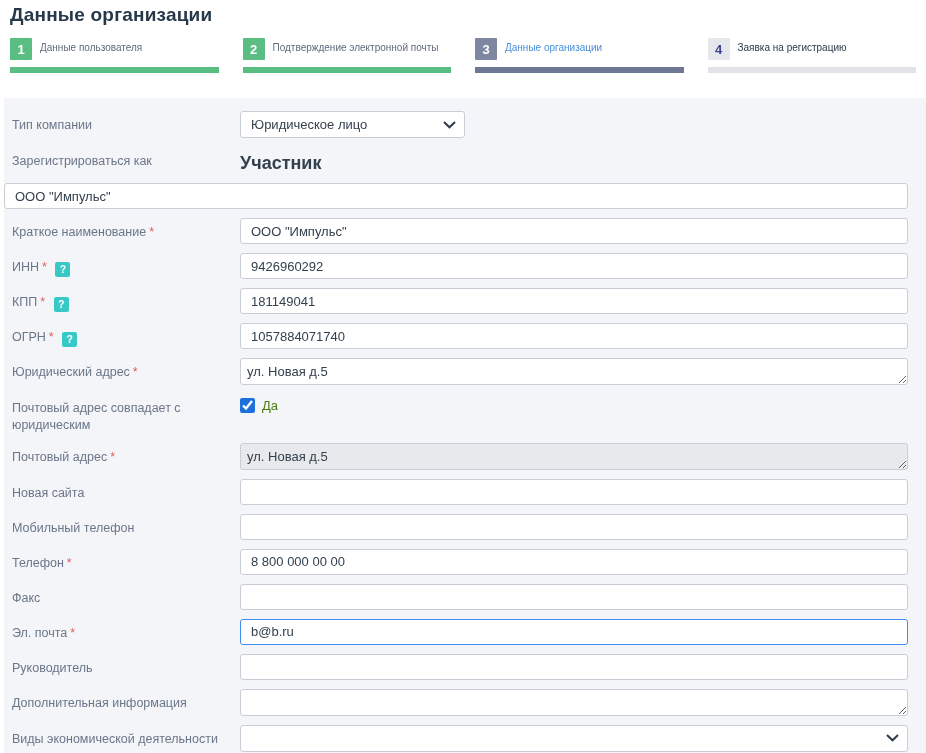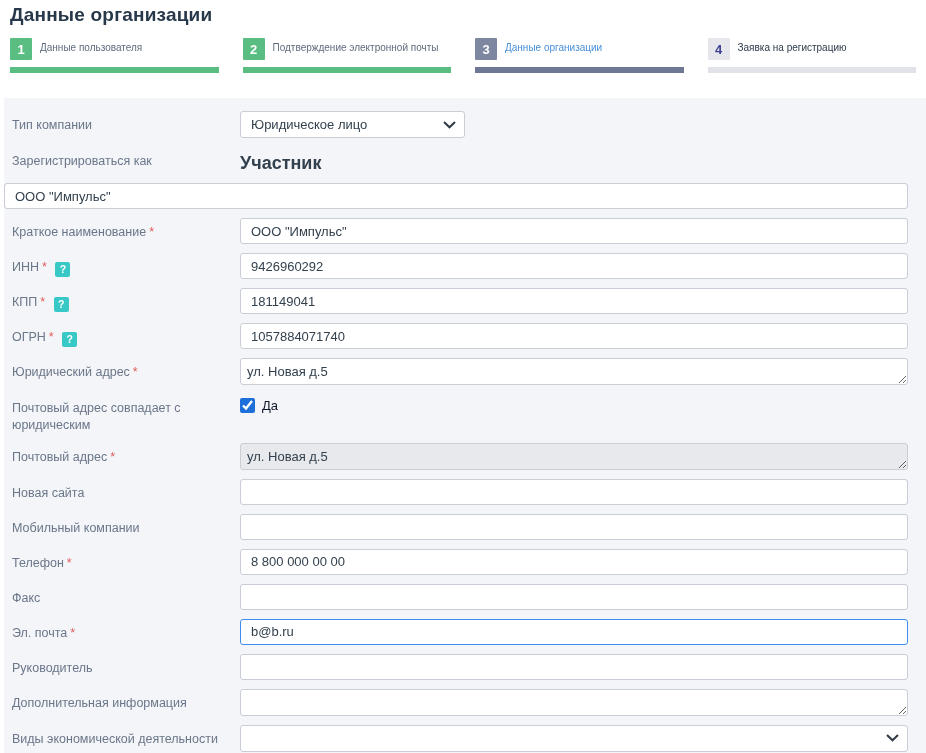--- a/index.html
+++ b/index.html
@@ -68,7 +68,7 @@
   .chev{position:absolute;right:9px;top:50%;transform:translateY(-50%);pointer-events:none;display:flex;}
   .cb-wrap{display:inline-flex;align-items:center;gap:7px;padding-top:4px;cursor:pointer;}
   .cb{width:15px;height:15px;accent-color:var(--cb);margin:0;cursor:pointer;}
-  .cb-label{font-size:13px;color:#0f172a;}
+  .cb-label{font-size:13px;color:#4d7c0f;}
 </style>
 </head>
 <body>

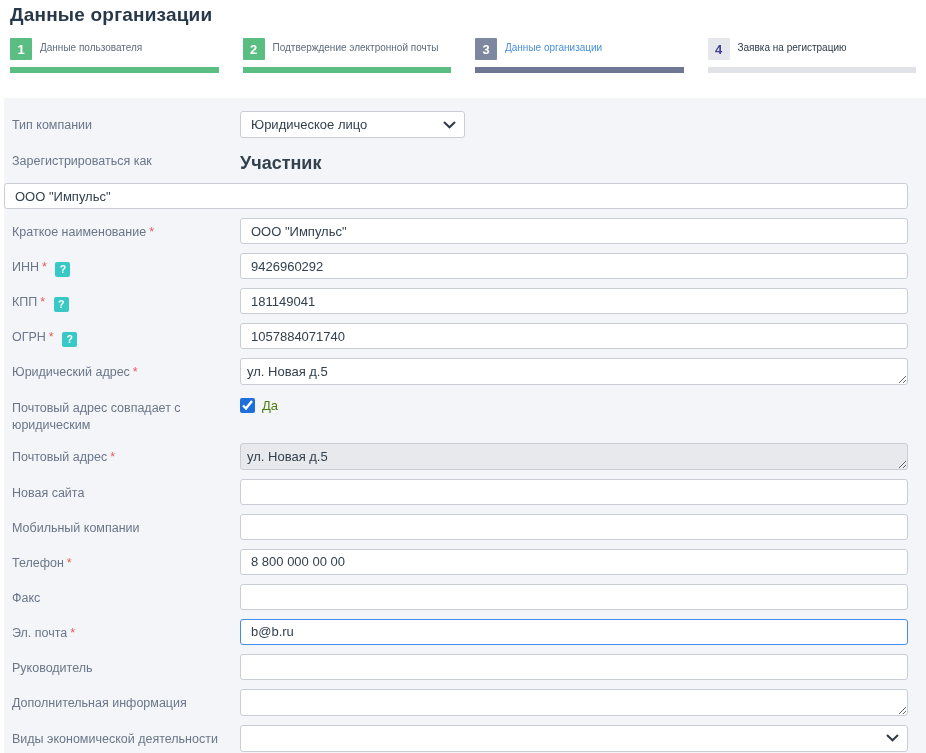--- a/index.html
+++ b/index.html
@@ -165,7 +165,7 @@
         <div class="row-control"><input class="ctl text" type="text" style=""></div>
       </div>
       <div class="form-row">
-        <div class="row-label"><span>Мобильный компании</span></div>
+        <div class="row-label"><span>Мобильный телефон</span></div>
         <div class="row-control"><input class="ctl text" type="text" style=""></div>
       </div>
       <div class="form-row">

